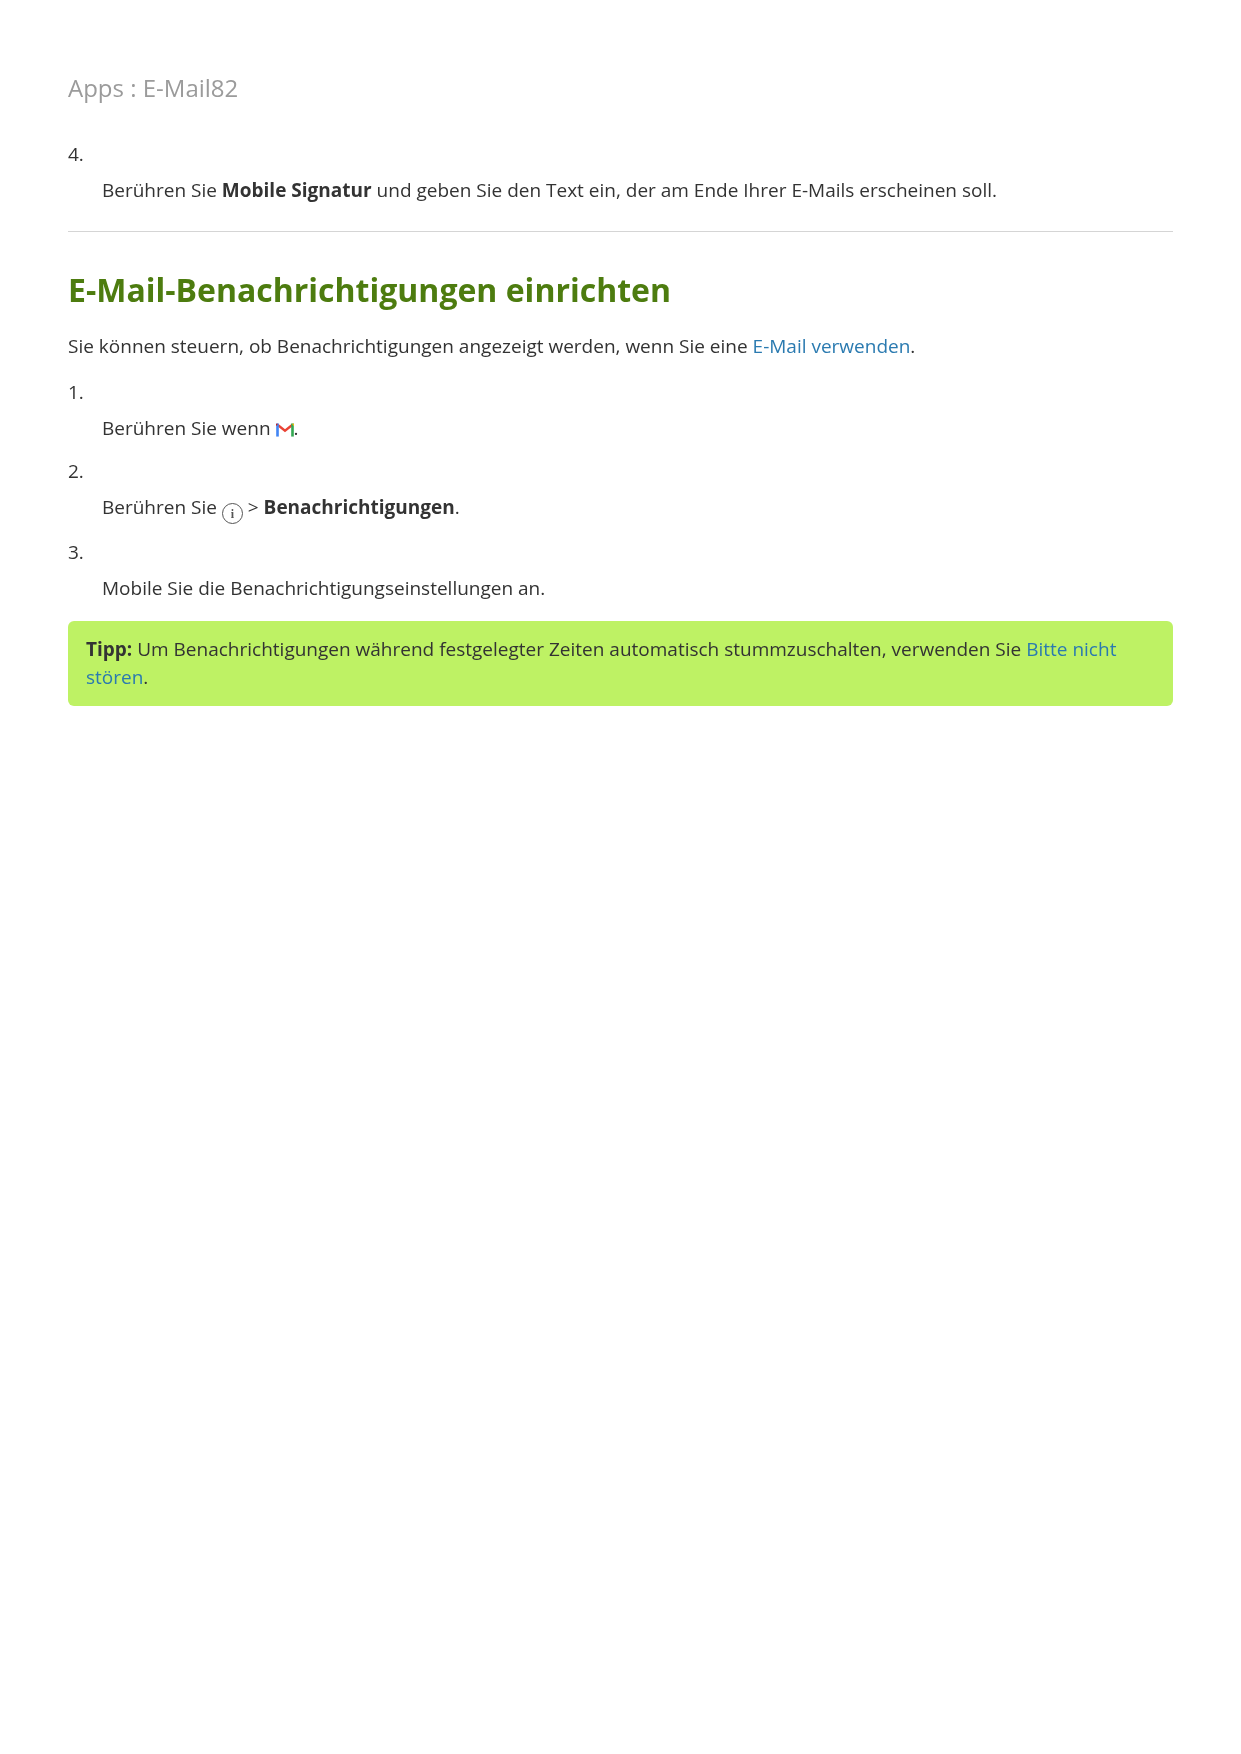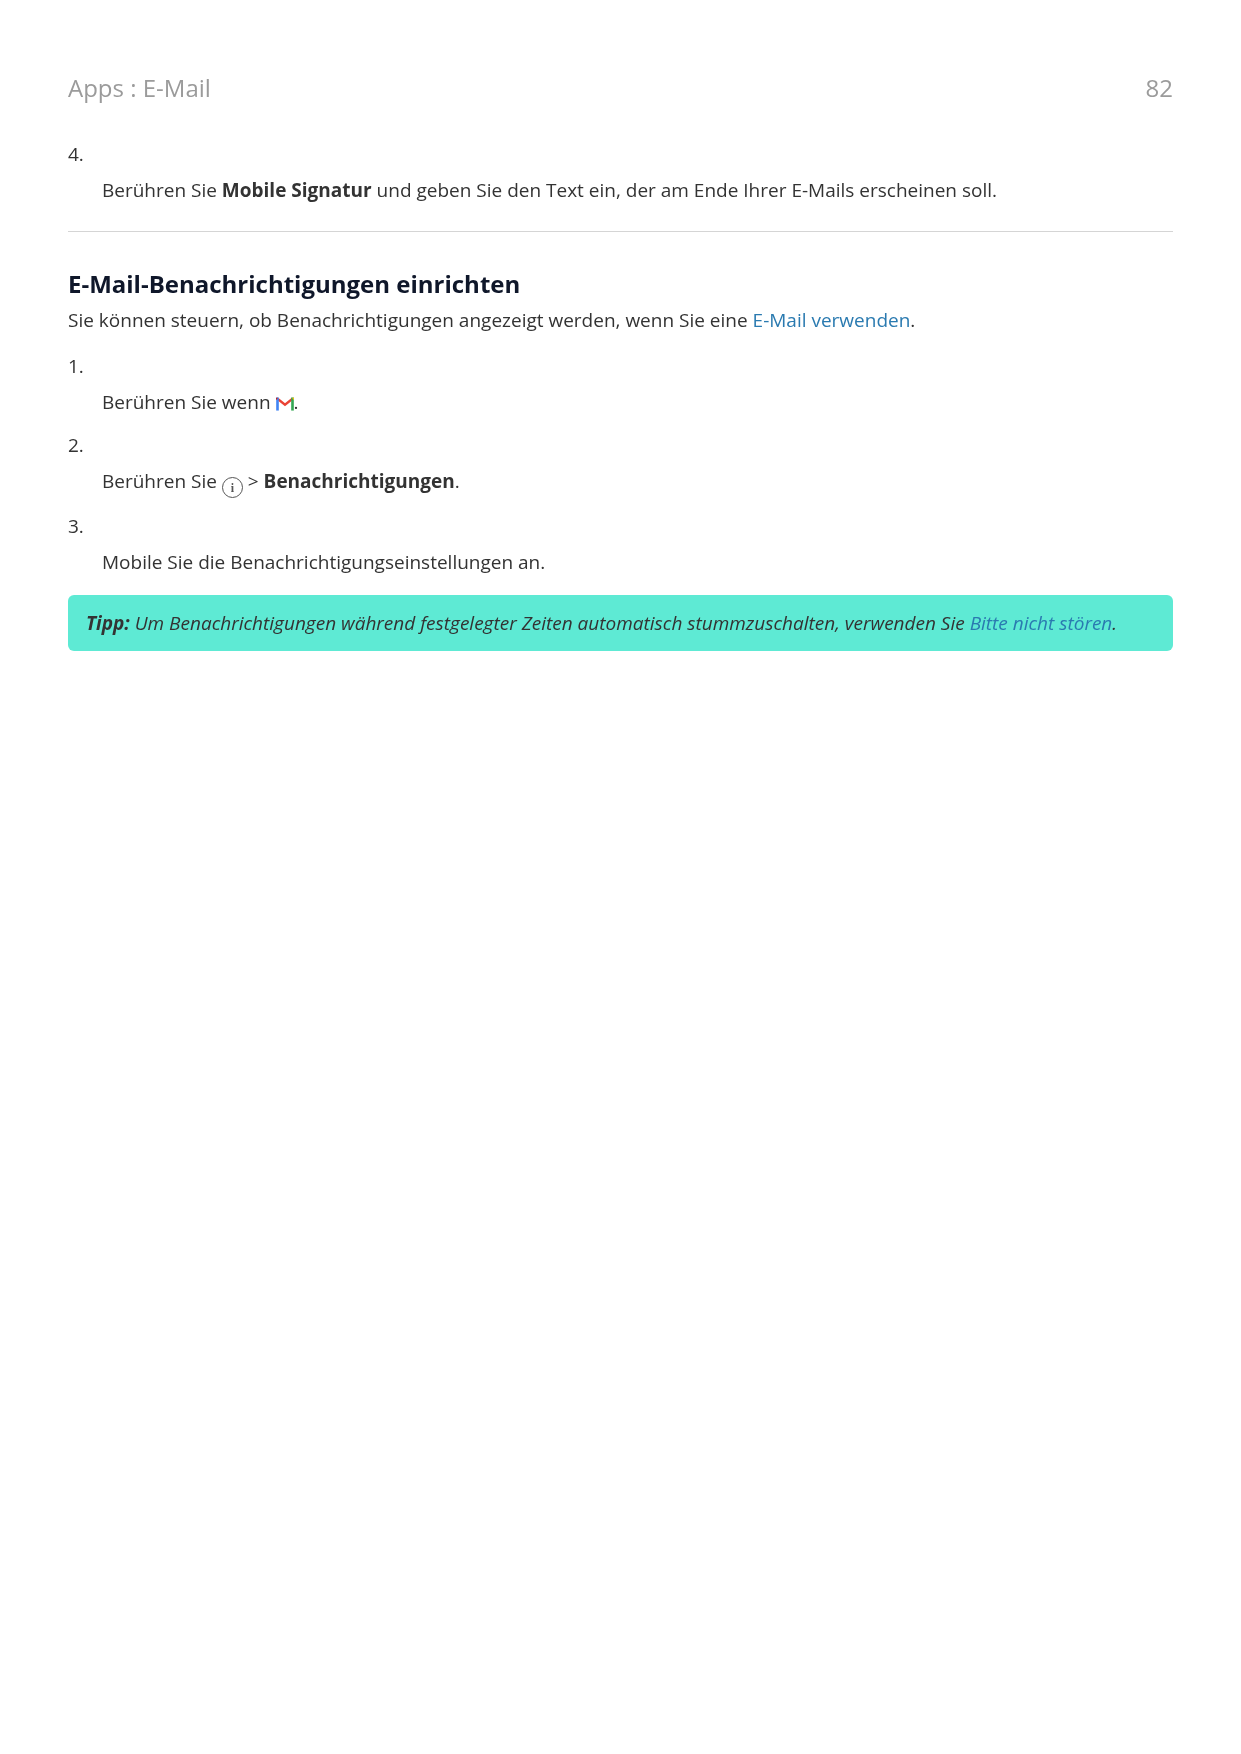--- a/index.html
+++ b/index.html
@@ -15,7 +15,6 @@
     }
     .header {
       display: flex;
-      justify-content: space-between;
       align-items: baseline;
       color: #999;
       margin-bottom: 34px;

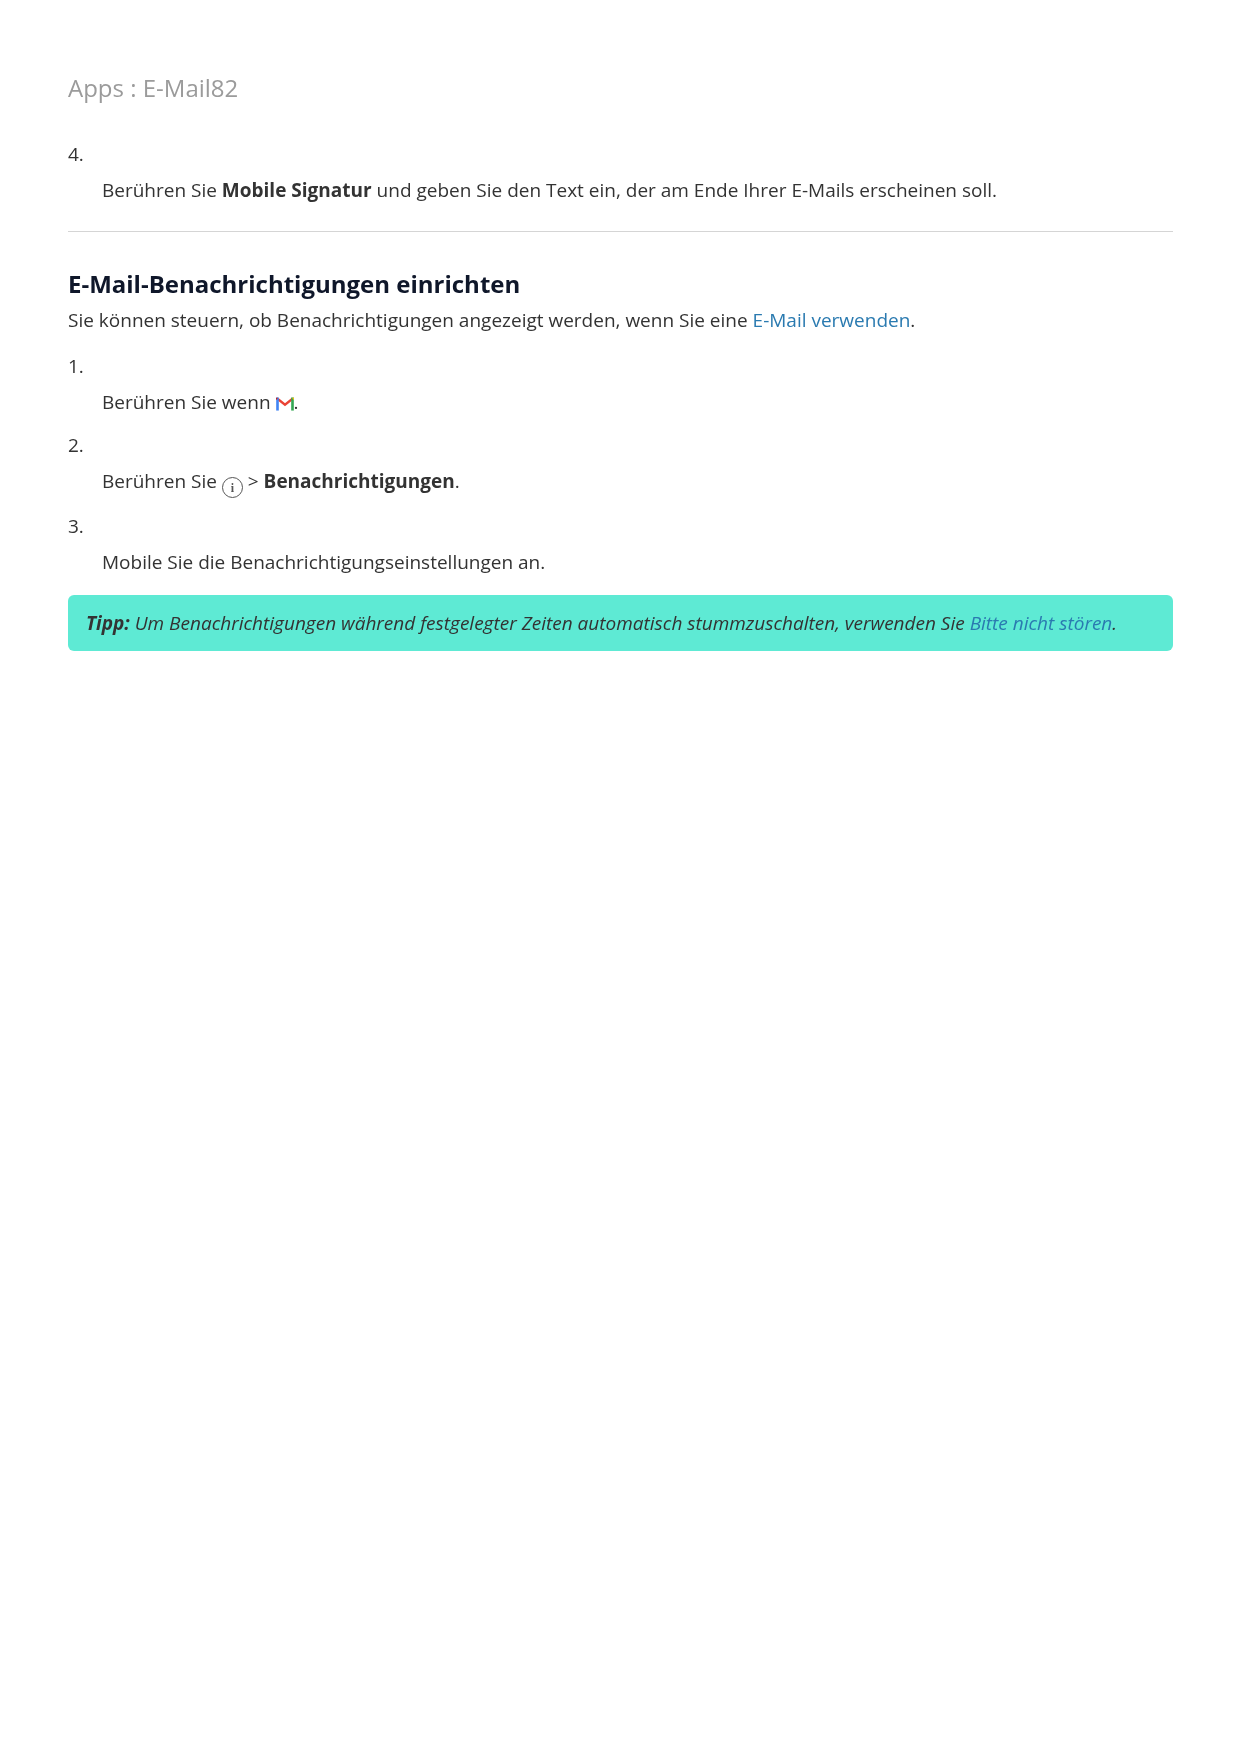--- a/index.html
+++ b/index.html
@@ -41,10 +41,10 @@
       margin: 26px 0 34px 0;
     }
     h1.section-title {
-      font-size: 24px;
+      font-size: 32px;
       font-weight: 700;
-      color: #0f172a;
-      margin-bottom: 4px;
+      color: #4d7c0f;
+      margin-bottom: 18px;
     }
     p.lead { margin-bottom: 18px; }
     a.link { color: #2a7ab0; text-decoration: none; }

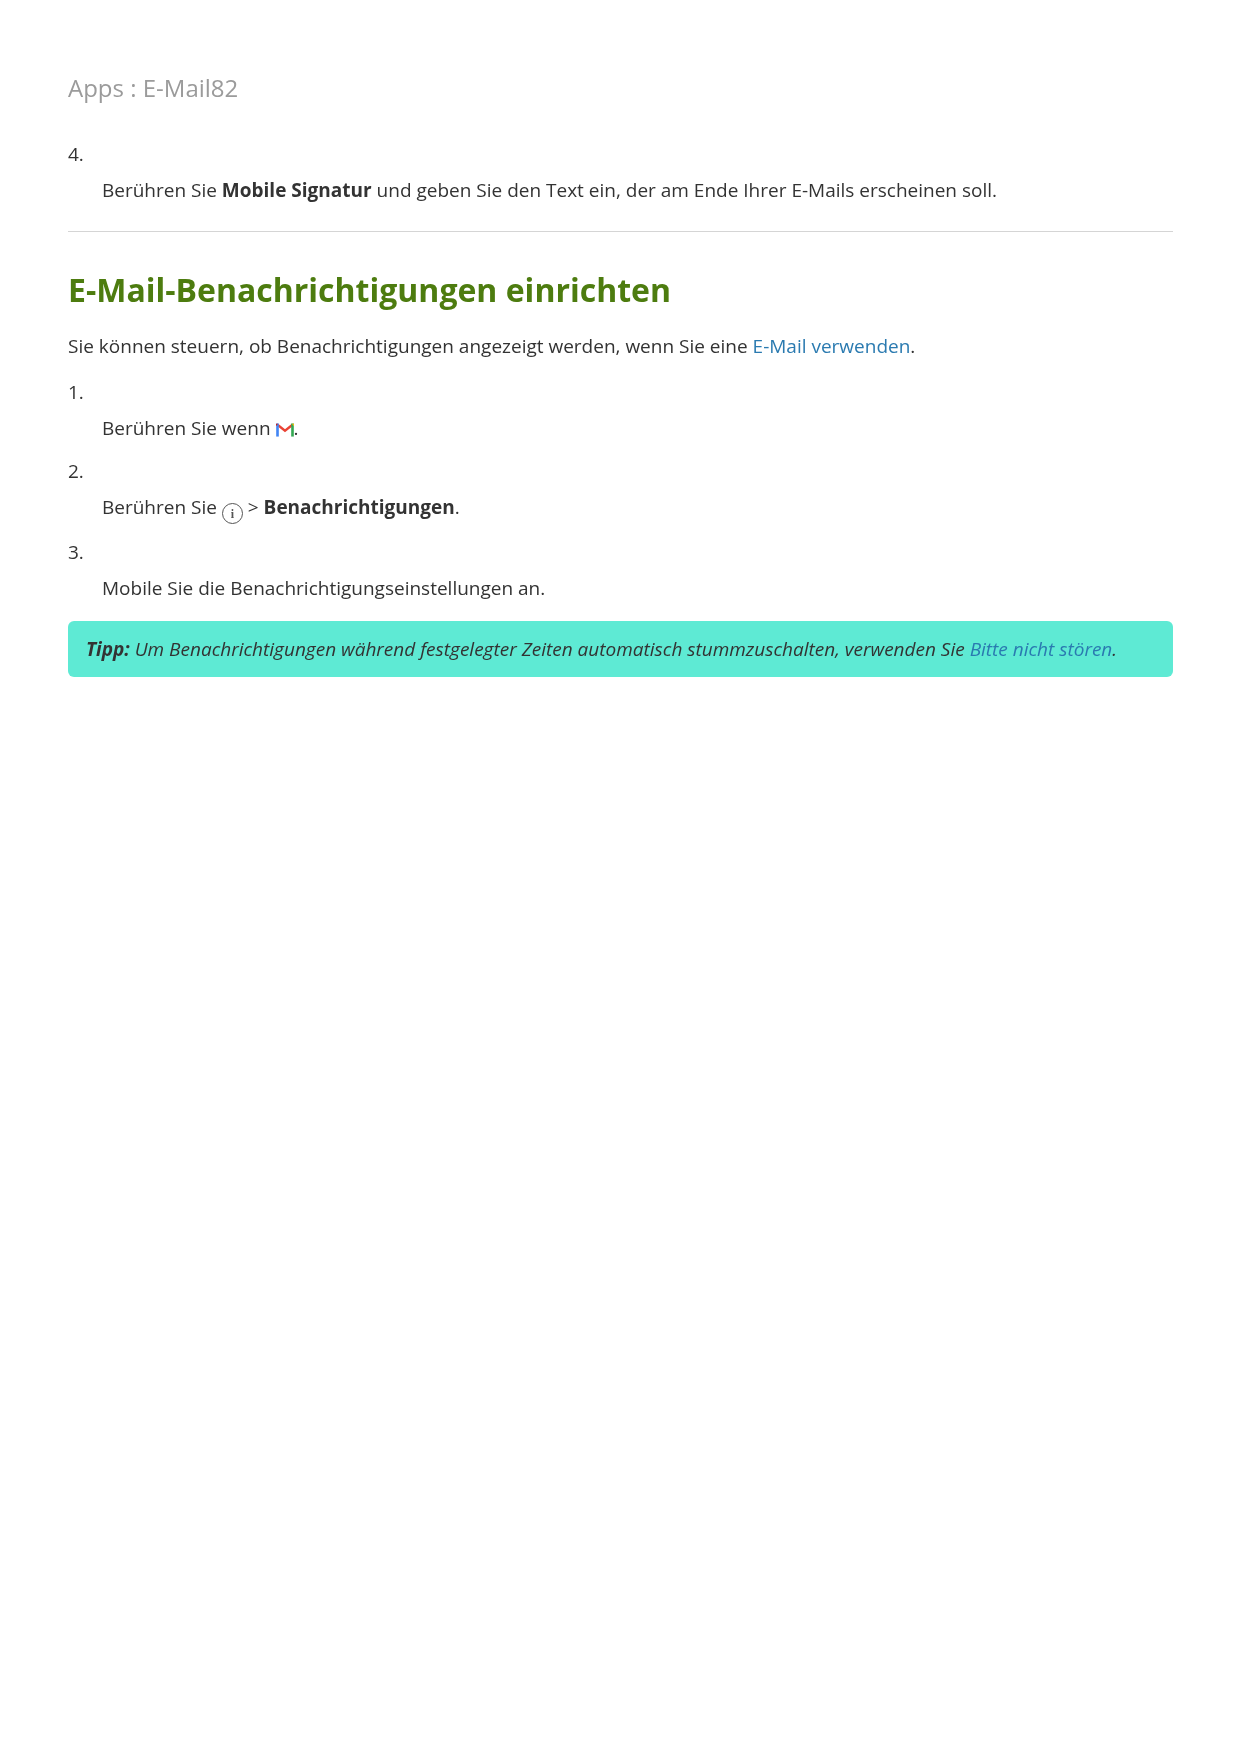--- a/index.html
+++ b/index.html
@@ -71,12 +71,11 @@
       line-height: 1;
     }
     .tip-box {
-      background: #5eead4;
+      background: #bef264;
       border-radius: 6px;
       padding: 14px 18px;
       margin-top: 18px;
       color: #333;
-      font-style: italic;
     }
   </style>
 </head>

